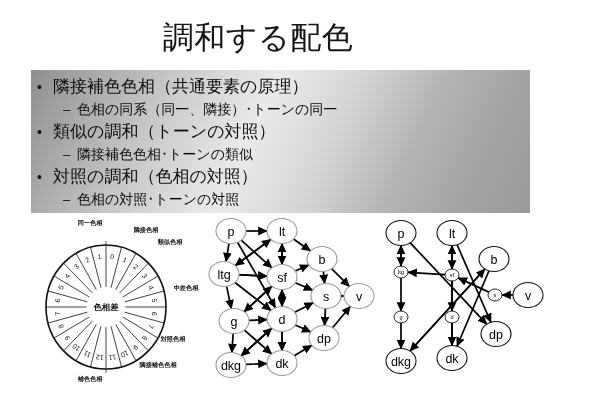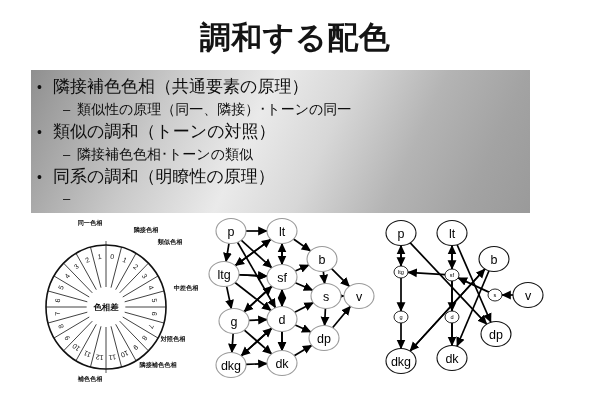--- a/index.html
+++ b/index.html
@@ -23,11 +23,10 @@
     width: 516px;
     text-align: center;
     font-size: 31px;
-    font-weight: 700;
+    font-weight: 400;
     color: #141414;
     letter-spacing: 0.5px;
     line-height: 1;
-    padding-left: 37px;
   }
 
   

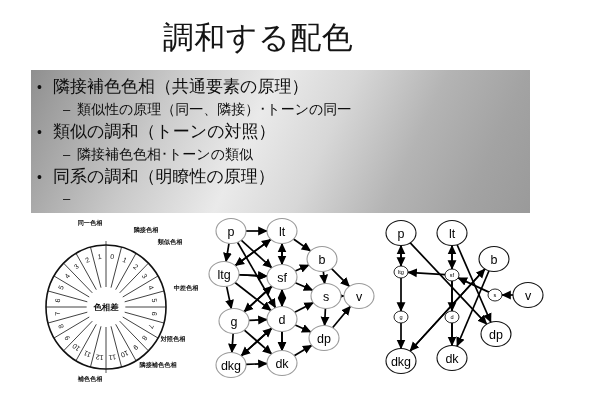--- a/index.html
+++ b/index.html
@@ -117,7 +117,7 @@
     </div>
     <div class="b2-row">
       <span class="b2-mark">–</span>
-      <span>類似性の原理（同一、隣接）･トーンの同一</span>
+      <span>色相の同系（同一、隣接）･トーンの同一</span>
     </div>
 
     <div class="b1-row">

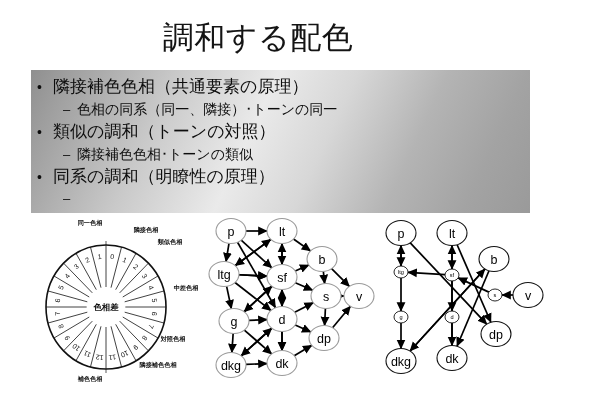--- a/index.html
+++ b/index.html
@@ -131,7 +131,7 @@
 
     <div class="b1-row">
       <span class="b1-mark">•</span>
-      <span>同系の調和（明瞭性の原理）</span>
+      <span>対照の調和（色相の対照）</span>
     </div>
     <div class="b2-row">
       <span class="b2-mark">–</span>

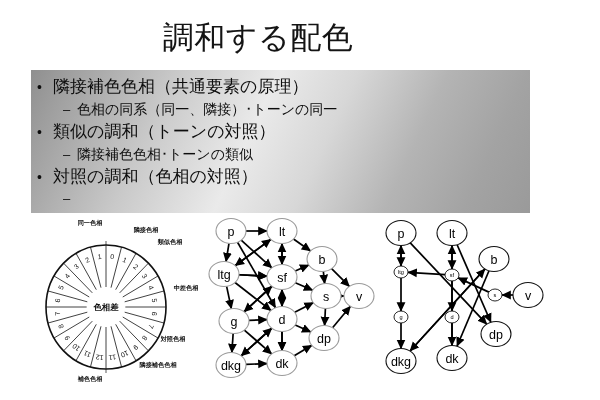--- a/index.html
+++ b/index.html
@@ -135,6 +135,7 @@
     </div>
     <div class="b2-row">
       <span class="b2-mark">–</span>
+      <span>色相の対照･トーンの対照</span>
     </div>
 
   </div>

